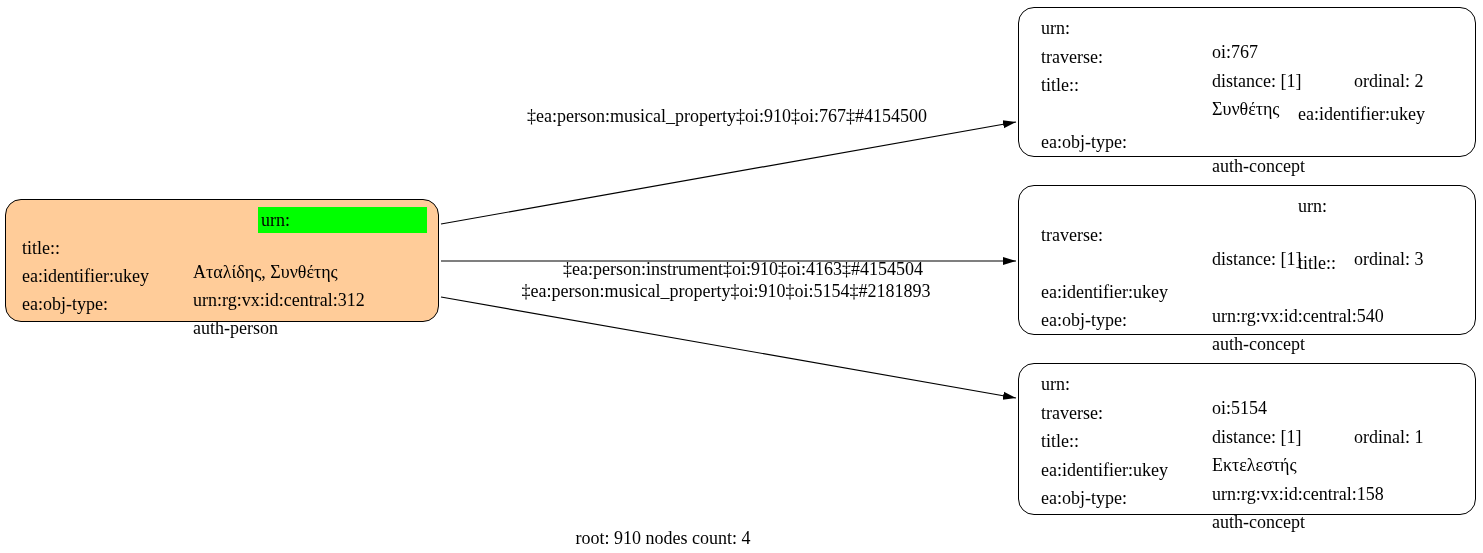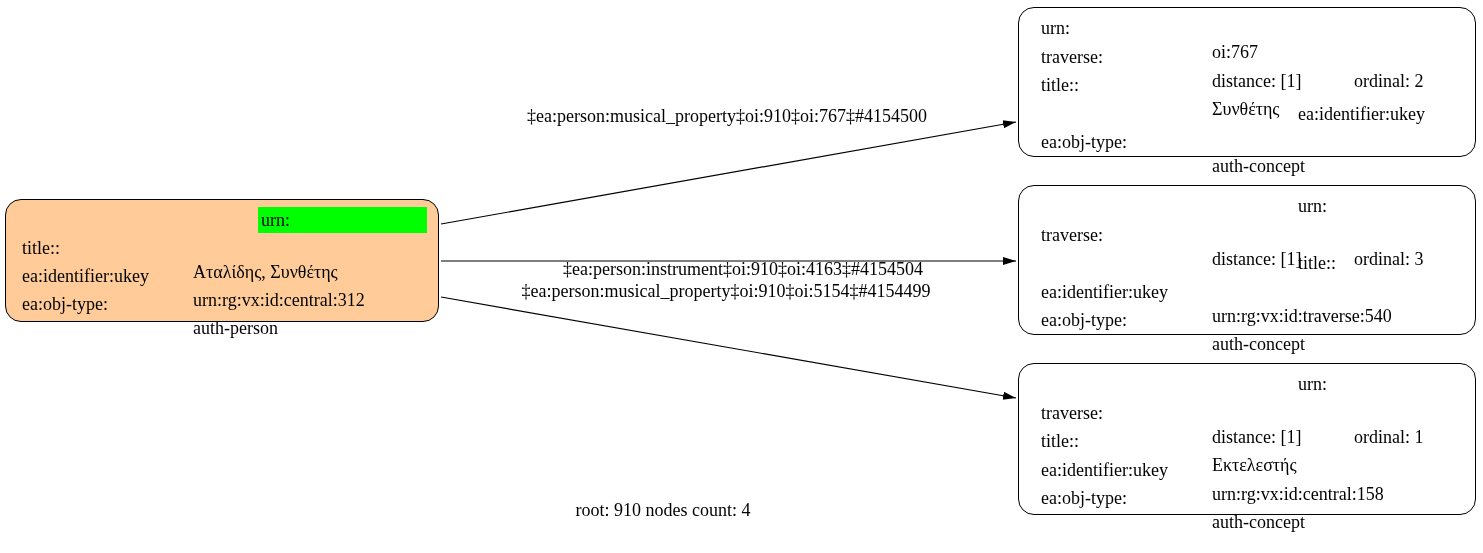--- a/index.html
+++ b/index.html
@@ -106,7 +106,7 @@
 
   <div class="edge-label" style="left:727px; top:106px;text-align:right;">‡ea:person:musical_property‡oi:910‡oi:767‡#4154500</div>
   <div class="edge-label" style="left:743px; top:237px;margin-top:22px;">‡ea:person:instrument‡oi:910‡oi:4163‡#4154504</div>
-  <div class="edge-label" style="left:726px; top:281px;">‡ea:person:musical_property‡oi:910‡oi:5154‡#4154499</div>
+  <div class="edge-label" style="left:726px; top:281px;">‡ea:person:musical_property‡oi:910‡oi:5154‡#2181893</div>
 
   <div class="node node-white" style="top:7px; height:150px;">
     <div class="row row-tall">

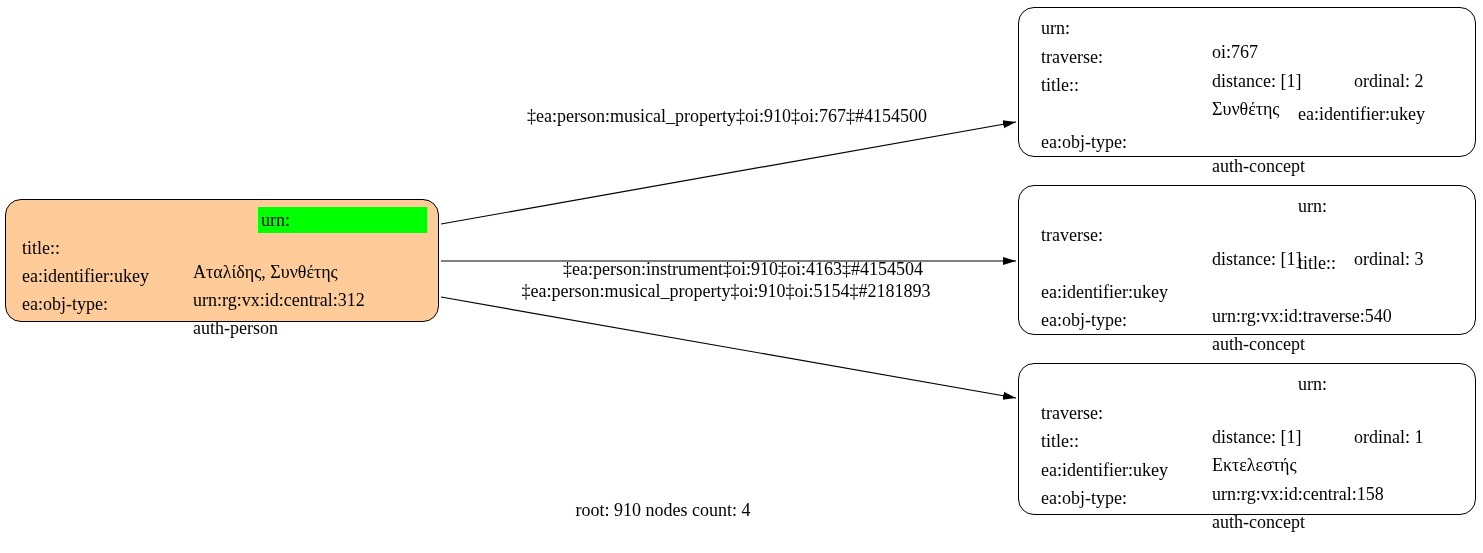--- a/index.html
+++ b/index.html
@@ -149,7 +149,7 @@
     </div>
     <div class="row row-tall">
       <span class="cell-l">ea:identifier:ukey</span>
-      <span class="cell-v">urn:rg:vx:id:traverse:540</span>
+      <span class="cell-v">urn:rg:vx:id:central:540</span>
     </div>
     <div class="row row-tall">
       <span class="cell-l">ea:obj-type:</span>

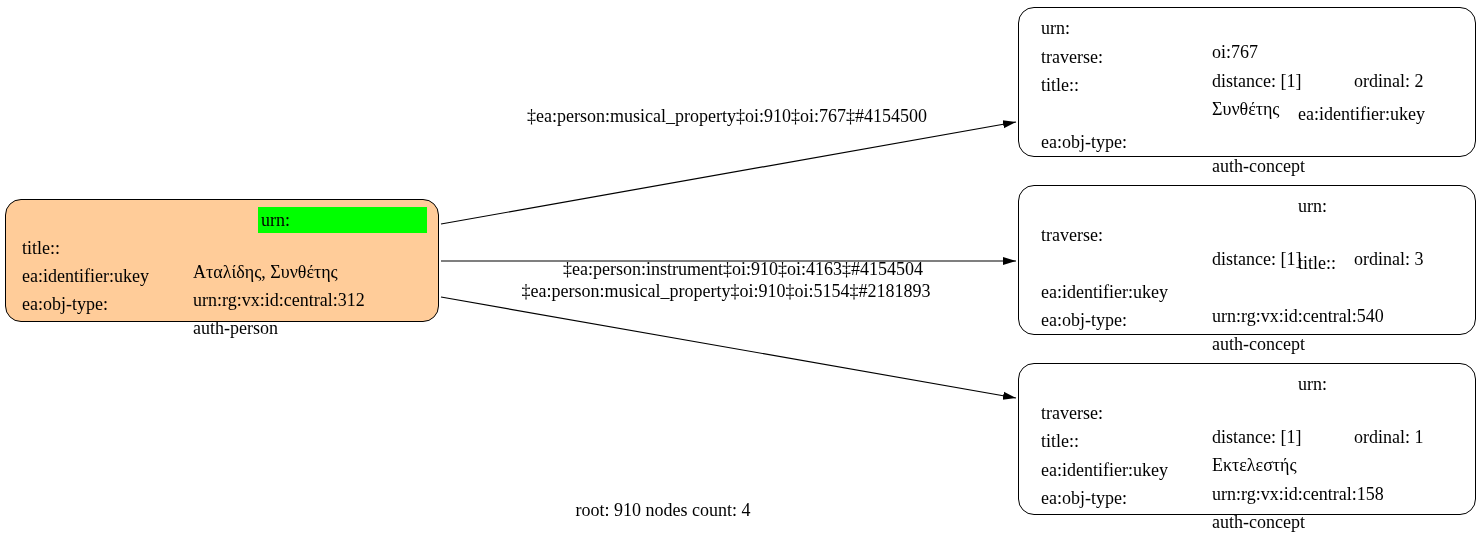--- a/index.html
+++ b/index.html
@@ -160,6 +160,7 @@
   <div class="node node-white" style="top:363px; height:152px;">
     <div class="row row-tall">
       <span class="cell-l">urn:</span>
+      <span class="cell-v">oi:5154</span>
     </div>
     <div class="row row-tall">
       <span class="cell-l">traverse:</span>

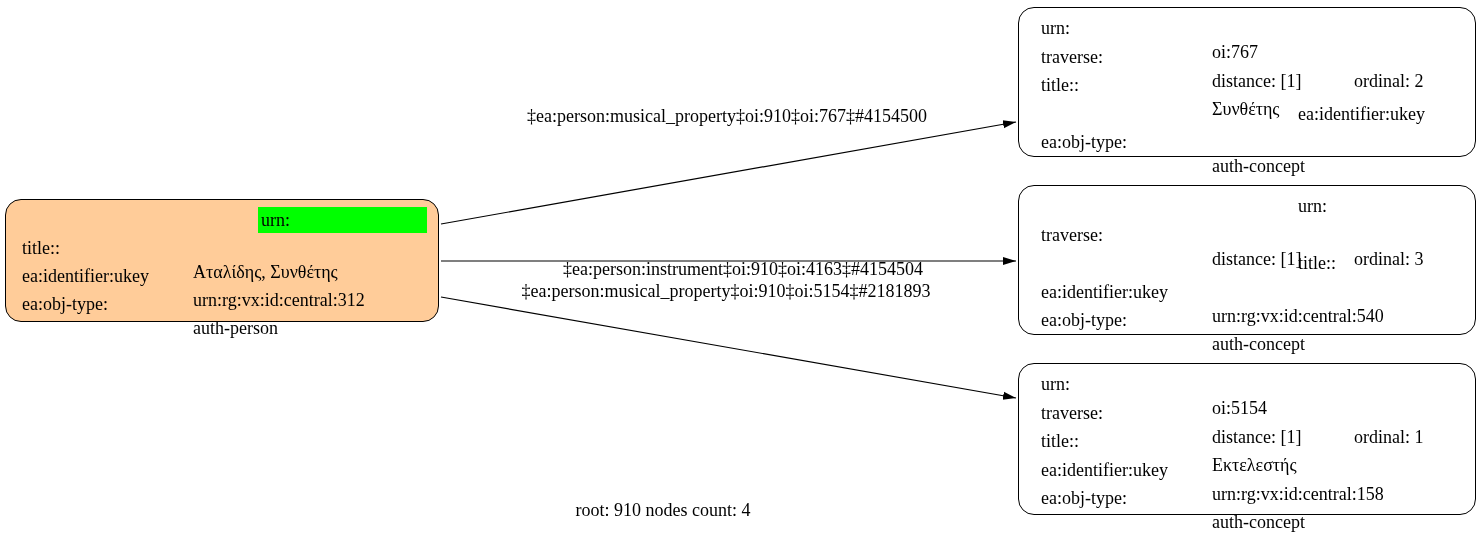--- a/index.html
+++ b/index.html
@@ -65,7 +65,7 @@
     z-index: 2;
     left: 0;
     width: 1326px;
-    top: 500px;
+    top: 528px;
     text-align: center;
     font-size: 18px;
   }

